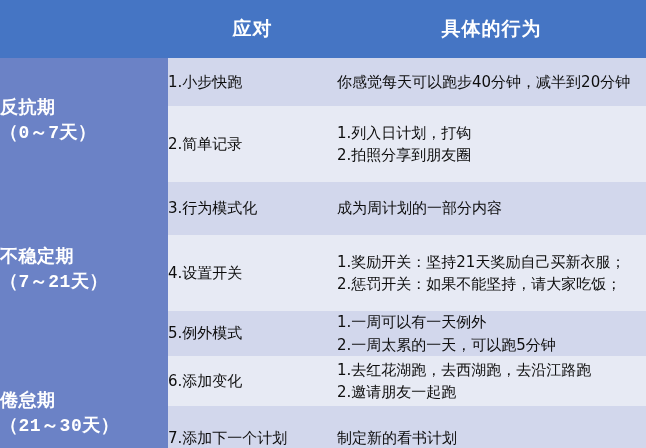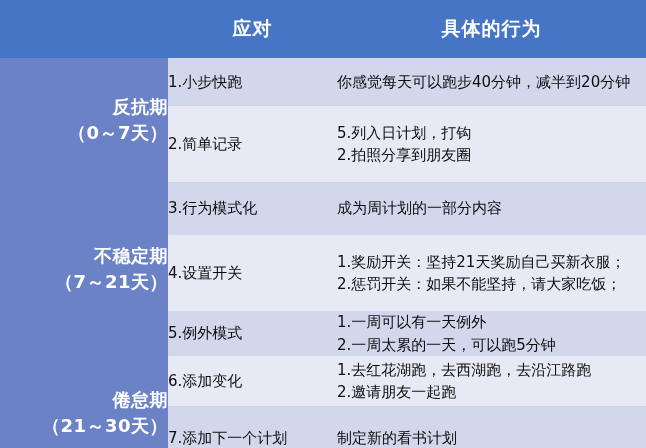--- a/index.html
+++ b/index.html
@@ -51,7 +51,7 @@
     color: #ffffff;
     font-weight: bold;
     font-size: 18px;
-    text-align: right;
+    text-align: left;
     line-height: 1.45;
     border-right: 2px solid #ffffff;
     border-bottom: 2px solid #ffffff;

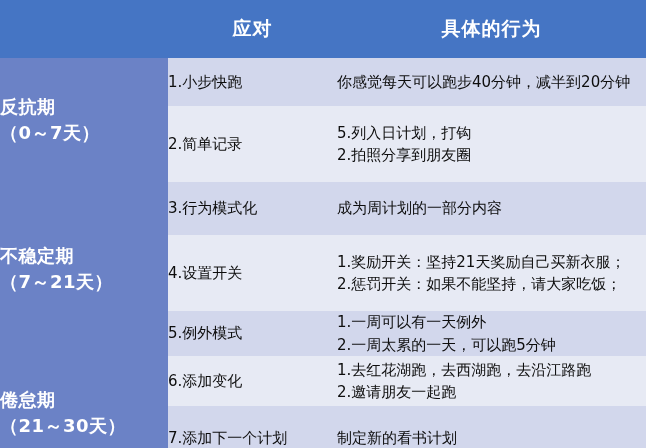--- a/index.html
+++ b/index.html
@@ -58,7 +58,7 @@
     letter-spacing: 0.5px;
   }
   .stage .stage-name { display: block; }
-  .stage .stage-range { display: block; }
+  .stage .stage-range { display: block; font-family: Liberation Mono, monospace; }
 
   
   .cell {

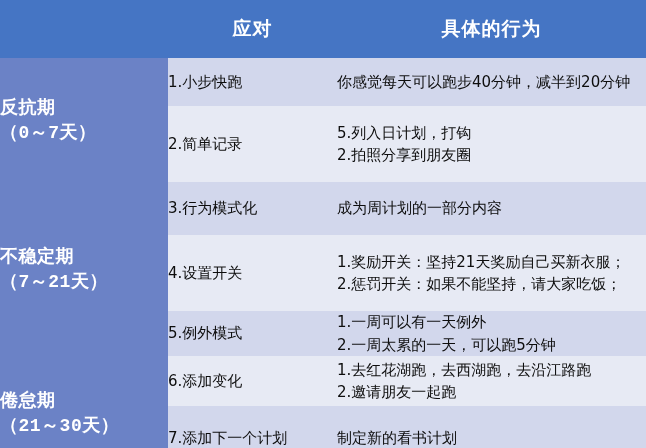--- a/index.html
+++ b/index.html
@@ -111,7 +111,7 @@
     <tr>
       <td class="cell tone-b measure-col" style="height:76px">2.简单记录</td>
       <td class="cell tone-b last behavior-col">
-        <span class="line">5.列入日计划，打钩</span>
+        <span class="line">1.列入日计划，打钩</span>
         <span class="line">2.拍照分享到朋友圈</span>
       </td>
     </tr>

